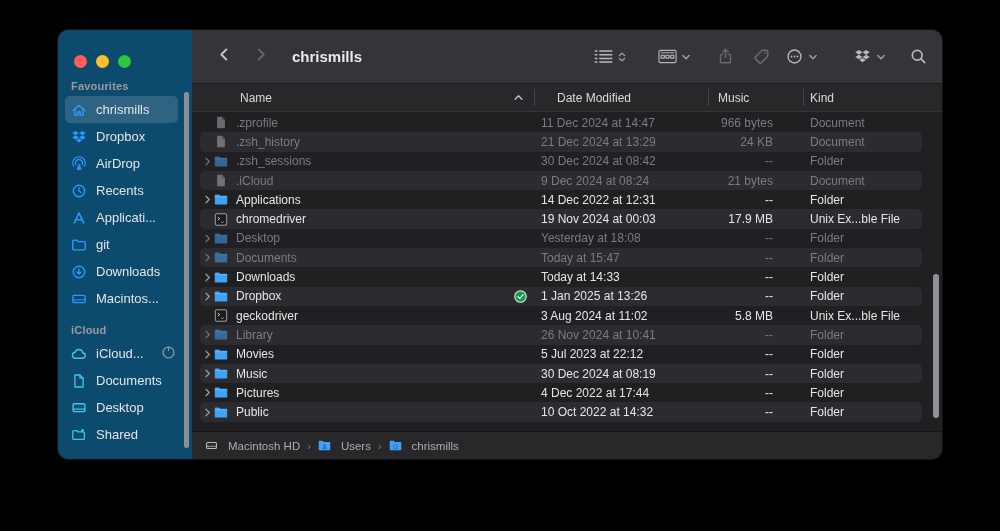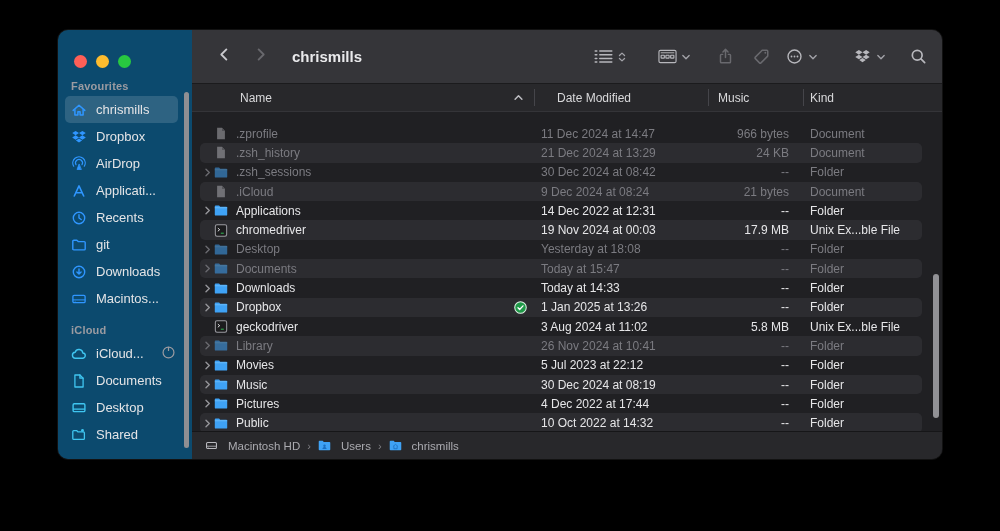--- a/index.html
+++ b/index.html
@@ -48,7 +48,7 @@
   .lh-caret{position:absolute;top:7px;color:#bdbdc2;}
   .lh-caret svg{width:13px;height:13px;}
   
-  .rows{flex:1;padding-top:1px;overflow:hidden;margin-top:11px;}
+  .rows{flex:1;padding-top:1px;overflow:hidden;}
   .frow{height:19.3px;margin:0 20px 0 8px;border-radius:5px;position:relative;
         display:flex;align-items:center;font-size:12px;color:#e6e6e8;white-space:nowrap;}
   .frow.striped{background:#2c2c30;}

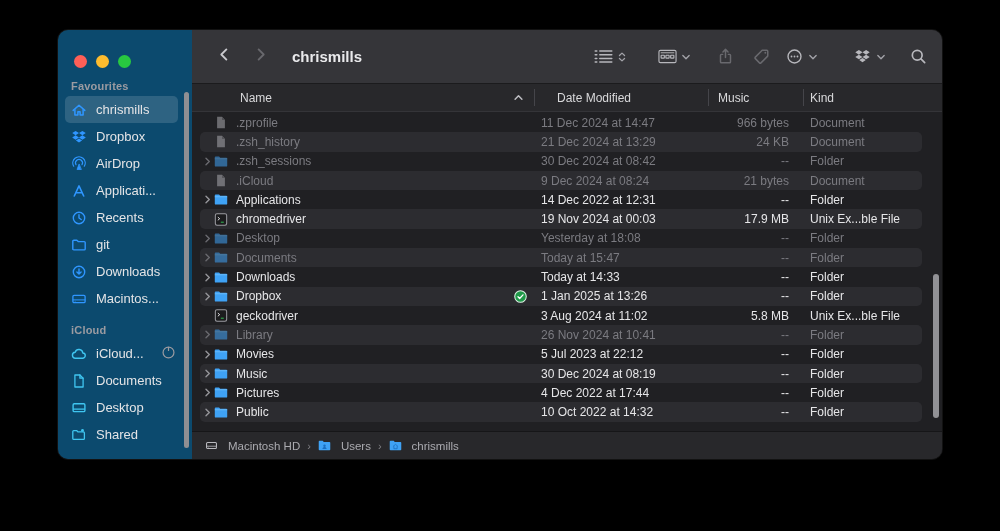--- a/index.html
+++ b/index.html
@@ -61,7 +61,7 @@
   .frow.dim .fic{opacity:.55;}
   .frow .c-name{margin-left:6px;overflow:hidden;max-width:270px;}
   .frow .c-date{position:absolute;left:341px;}
-  .frow .c-size{position:absolute;left:432px;width:157px;text-align:right;}
+  .frow .c-size{position:absolute;left:416px;width:157px;text-align:right;}
   .frow .c-kind{position:absolute;left:610px;}
   .frow .badge{position:absolute;left:314px;top:3px;}
   .frow .badge svg{width:13px;height:13px;display:block;}

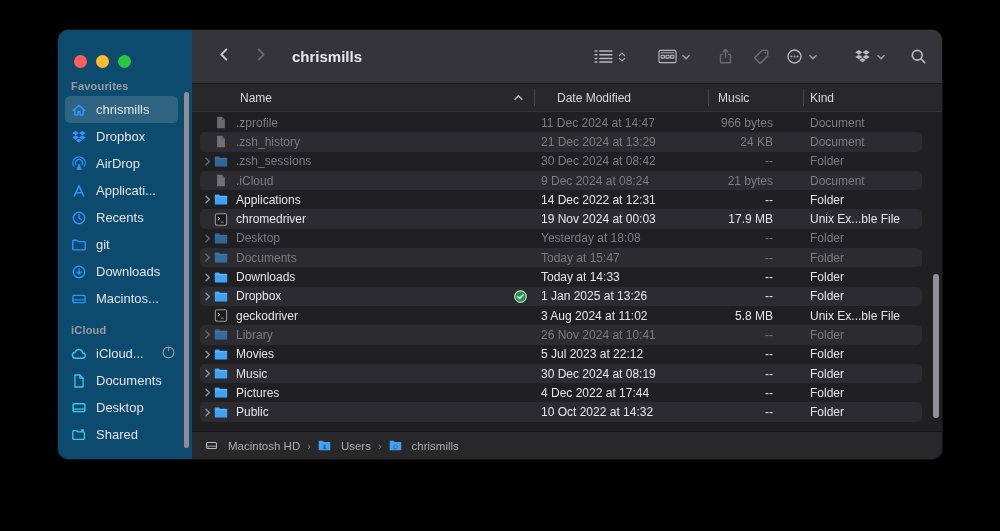--- a/index.html
+++ b/index.html
@@ -116,20 +116,20 @@
           </div>
           <div class="side-item">
             <span class="ic blue">
-              <svg viewBox="0 0 16 16" stroke="currentColor" fill="none" stroke-linecap="round" stroke-linejoin="round" stroke-width="1.6">
-                <path d="M3.3 13 8 2.9 12.7 13M5 9.7h6"></path>
-              </svg>
-            </span>
-            <span class="lbl">Applicati...</span>
-          </div>
-          <div class="side-item">
-            <span class="ic blue">
               <svg viewBox="0 0 16 16" stroke="currentColor" fill="none" stroke-linecap="round" stroke-linejoin="round" stroke-width="1.4">
                 <circle cx="8" cy="8" r="5.7"></circle>
                 <path d="M8 4.7V8l2.2 1.5"></path>
               </svg>
             </span>
             <span class="lbl">Recents</span>
+          </div>
+          <div class="side-item">
+            <span class="ic blue">
+              <svg viewBox="0 0 16 16" stroke="currentColor" fill="none" stroke-linecap="round" stroke-linejoin="round" stroke-width="1.6">
+                <path d="M3.3 13 8 2.9 12.7 13M5 9.7h6"></path>
+              </svg>
+            </span>
+            <span class="lbl">Applicati...</span>
           </div>
           <div class="side-item">
             <span class="ic blue">

